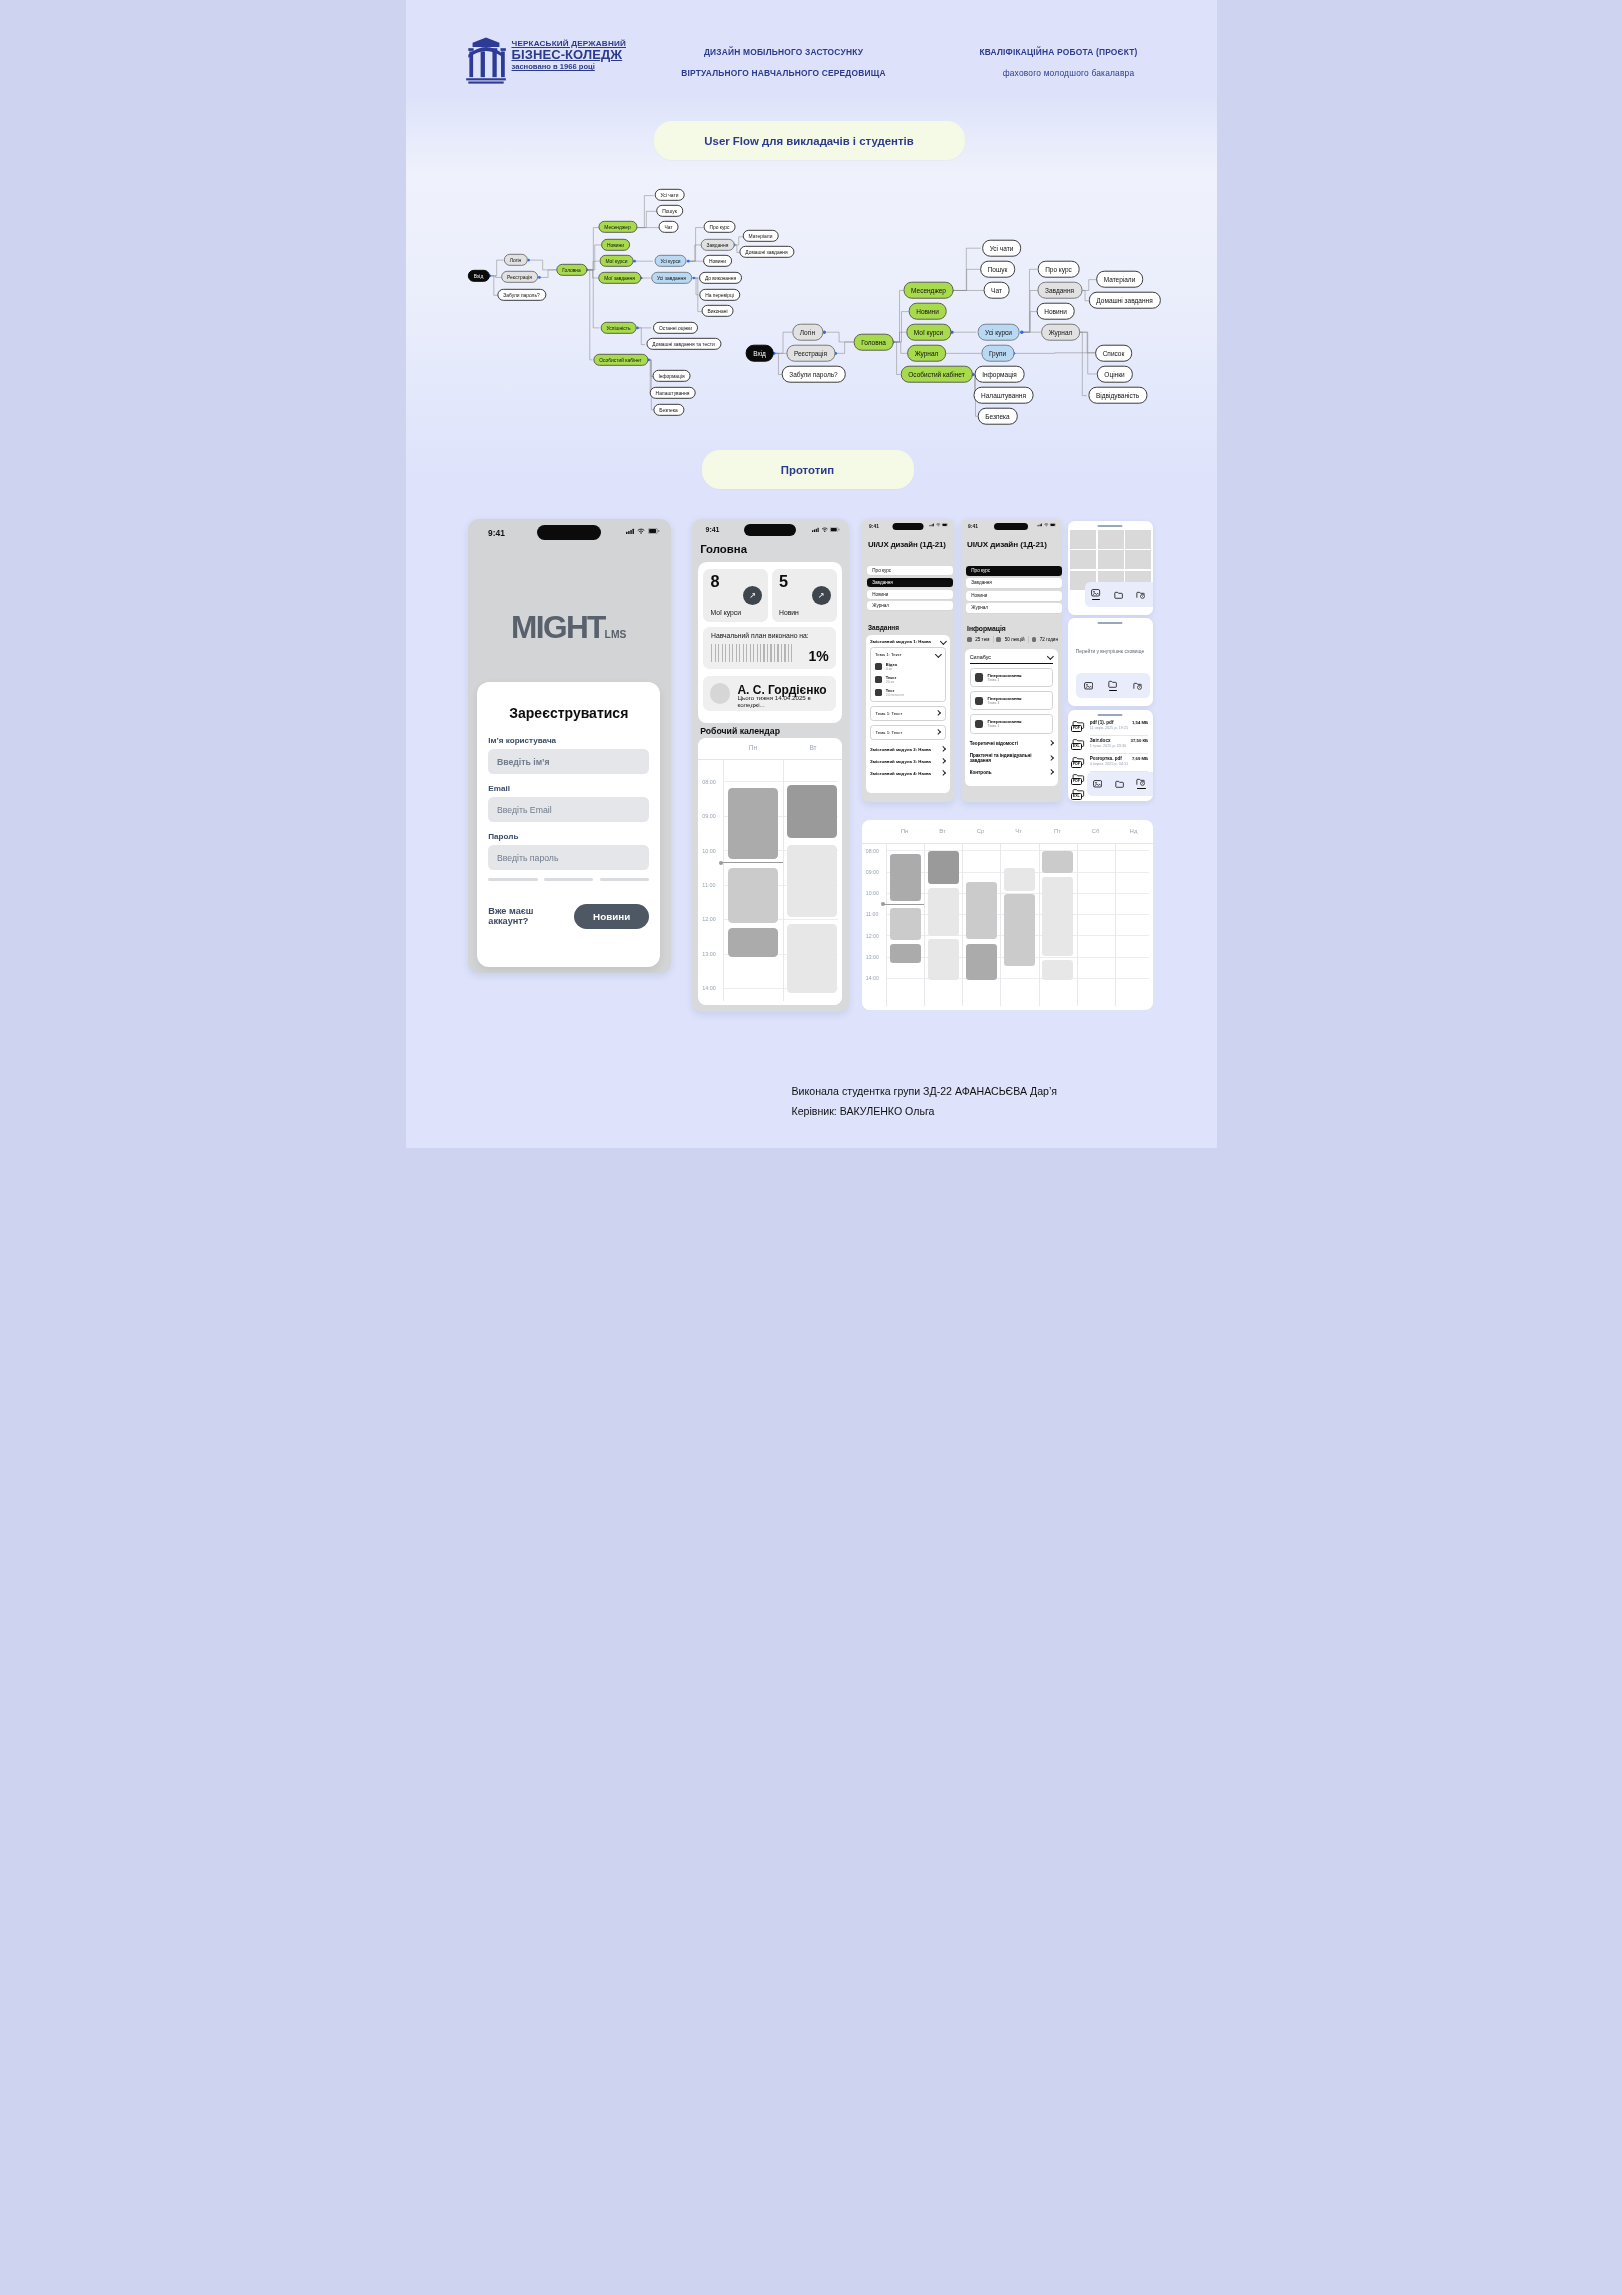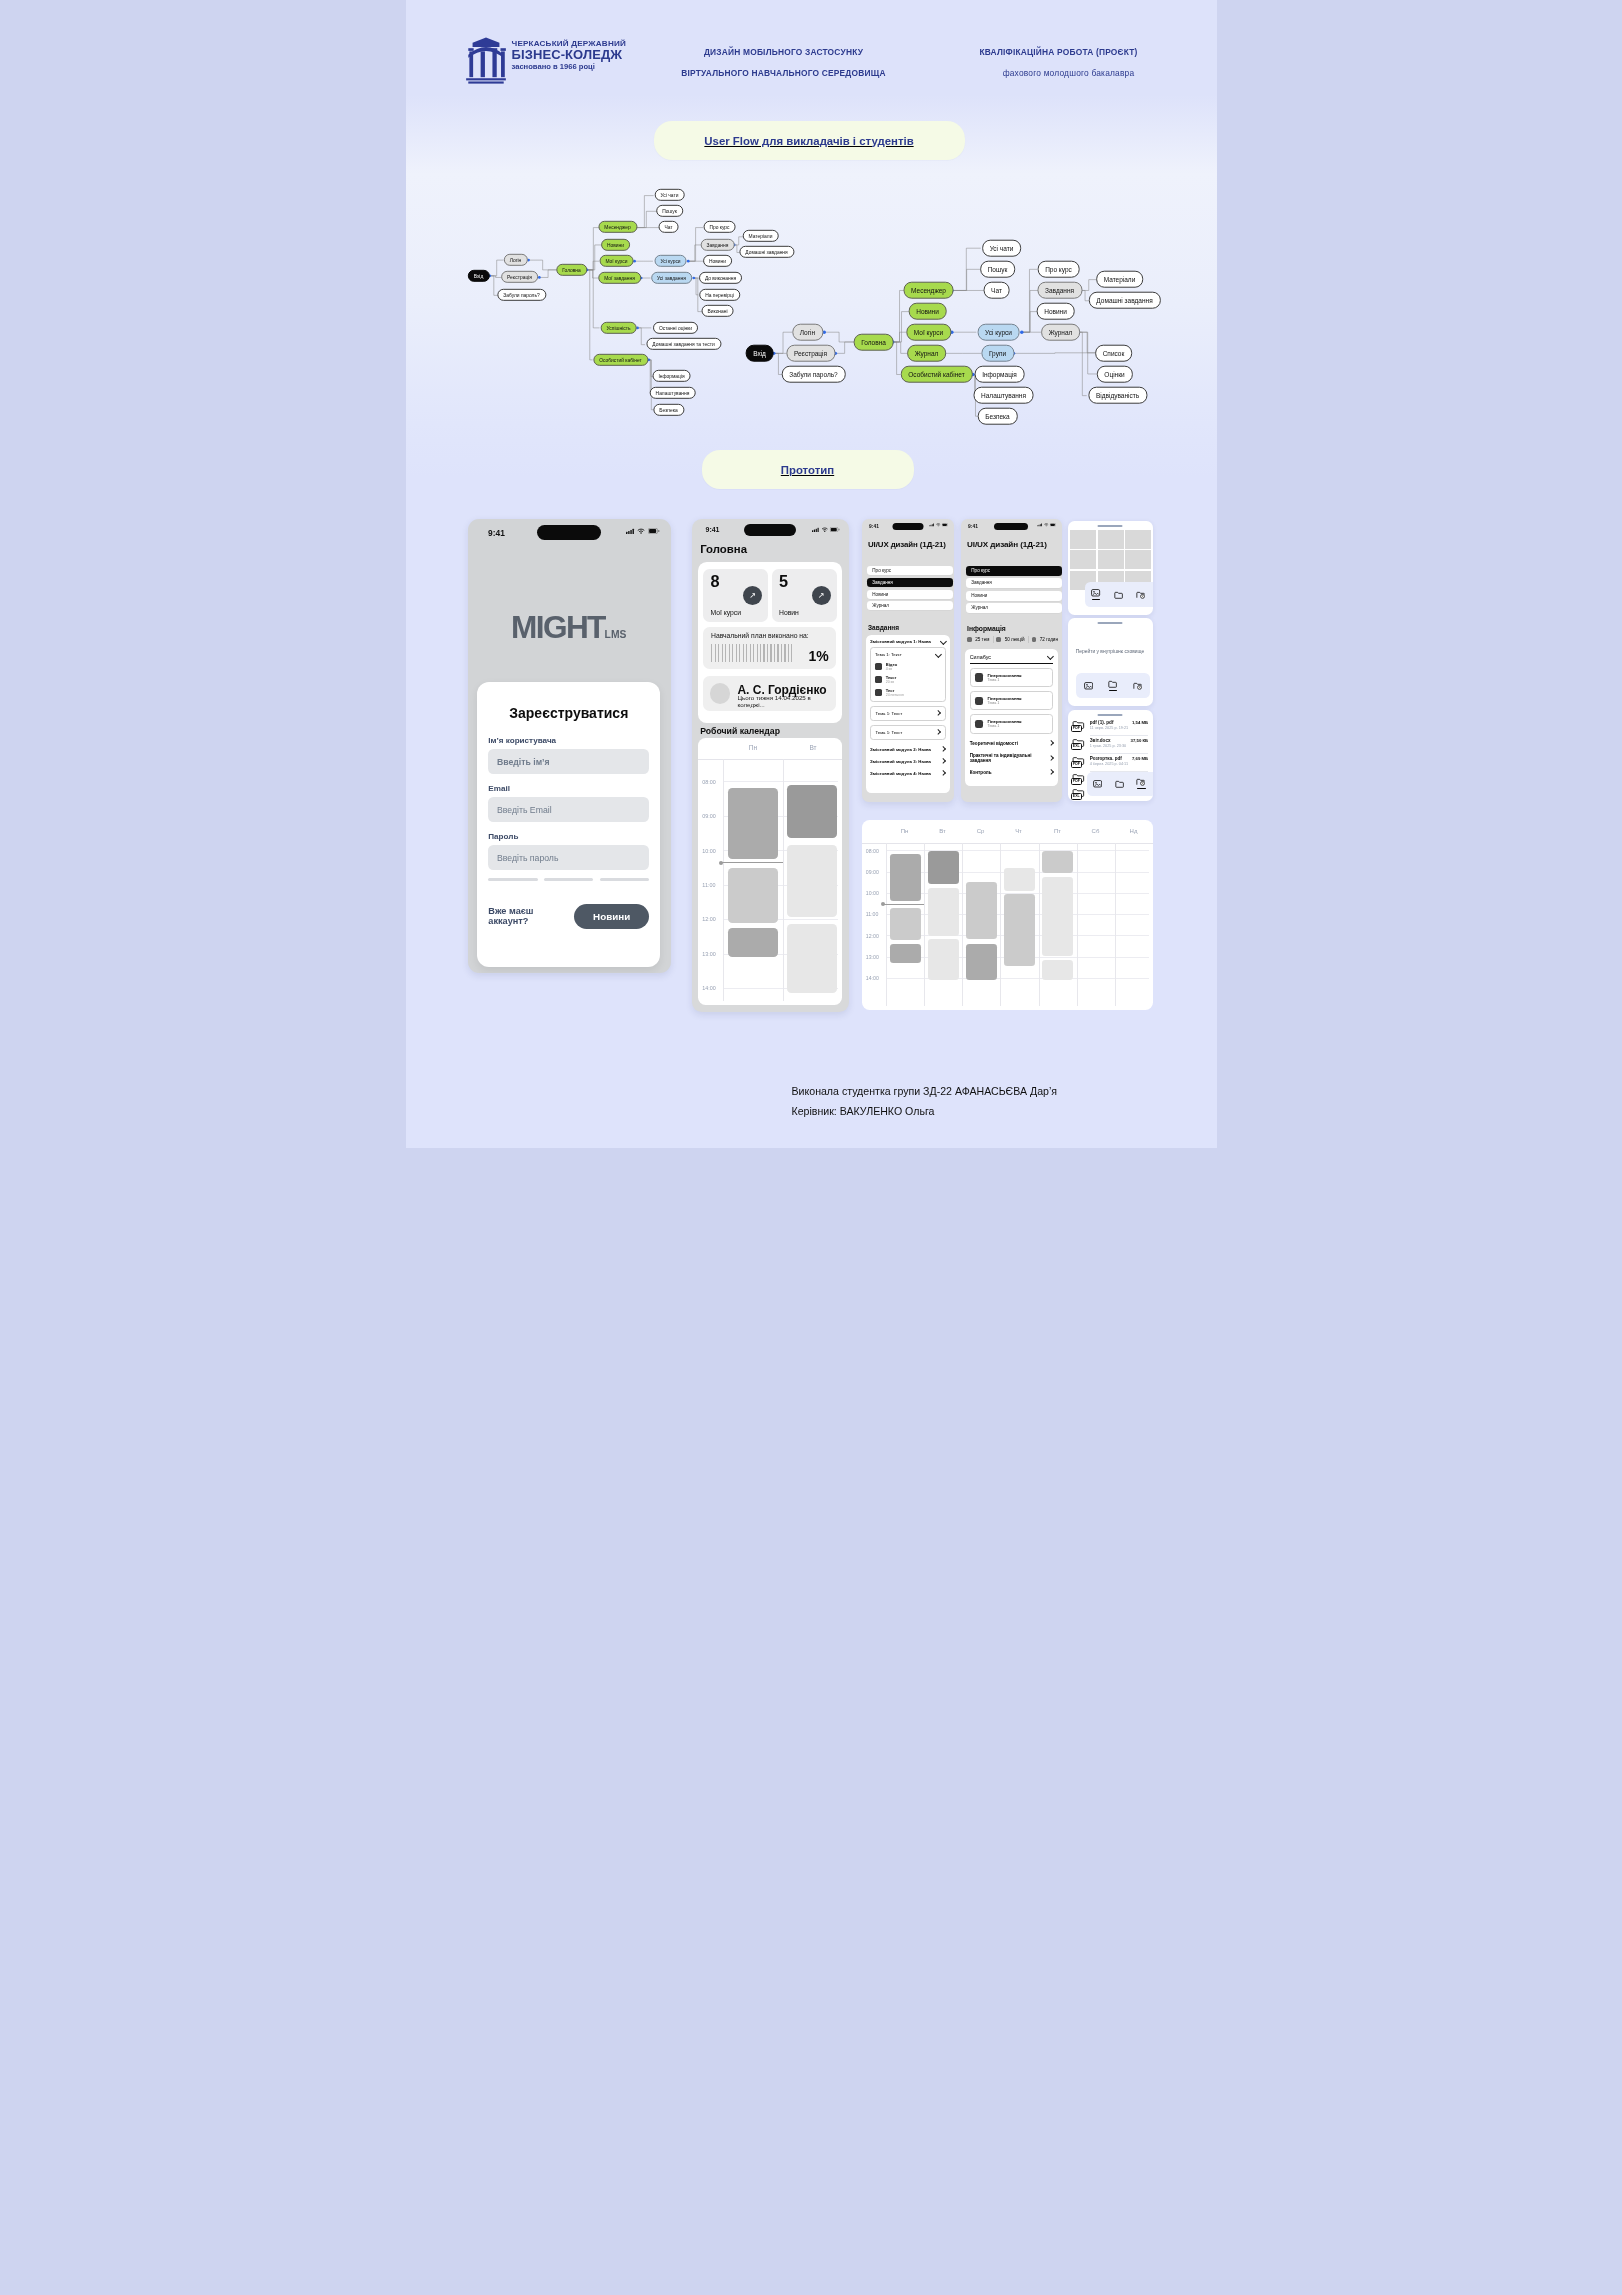--- a/index.html
+++ b/index.html
@@ -8,7 +8,7 @@
   .abs{position:absolute;}
   
   .navy{color:#2c3a8e;}
-  #logo-text div{line-height:1.15;}
+  #logo-text div{line-height:1.15;text-decoration:underline;}
   .logo-l1{font-size:8.1px;font-weight:800;letter-spacing:0.2px;}
   .logo-l2{font-size:13px;font-weight:900;letter-spacing:0.1px;}
   .logo-l3{font-size:7.6px;font-weight:800;}

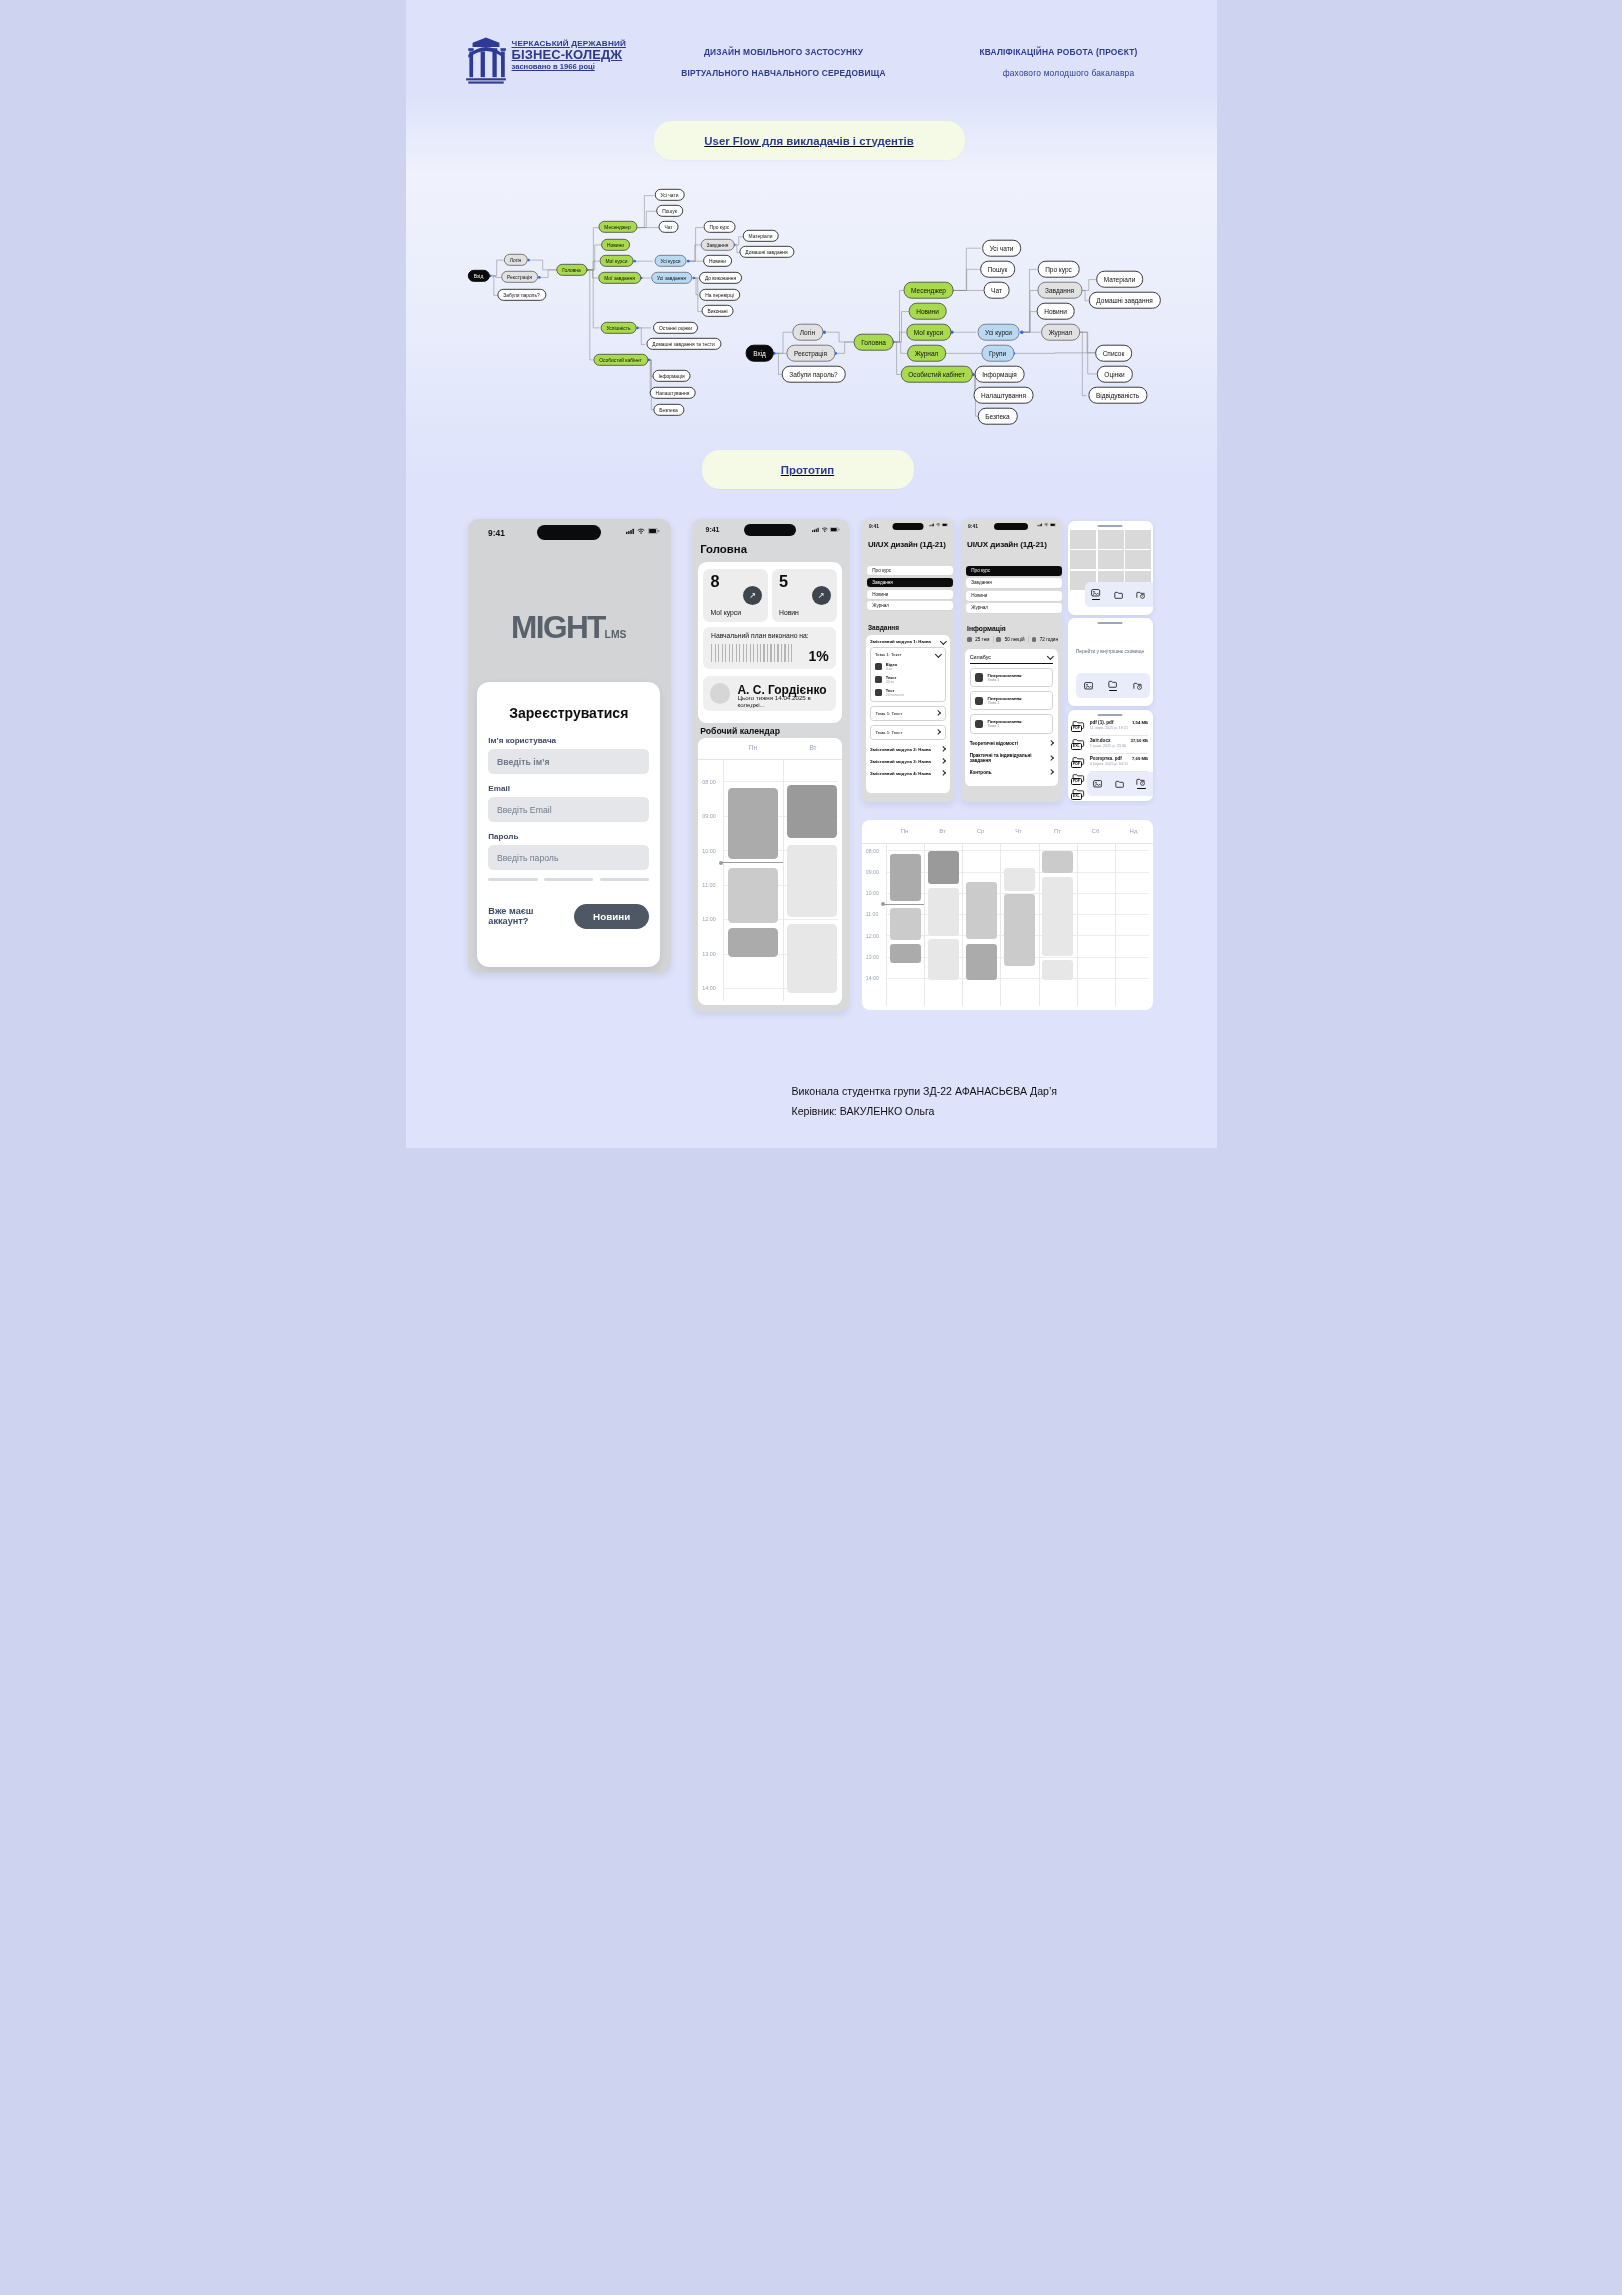--- a/index.html
+++ b/index.html
@@ -14,7 +14,7 @@
   .logo-l3{font-size:7.6px;font-weight:800;}
   .head-line{position:absolute;transform:translateX(-50%);white-space:nowrap;font-size:8.4px;letter-spacing:0.2px;}
   .badge{position:absolute;background:#f5fae6;border-radius:18px;display:flex;align-items:center;justify-content:center;
-     box-shadow:0 0.5px 1.1px rgba(40,50,120,.05);text-decoration:underline;}
+     box-shadow:0 0.5px 1.1px rgba(40,50,120,.05);}
   .badge span{font-size:11.4px;font-weight:600;color:#2c3a8e;}
   
   #flows{left:0;top:0;width:811px;height:1148px;pointer-events:none;}

